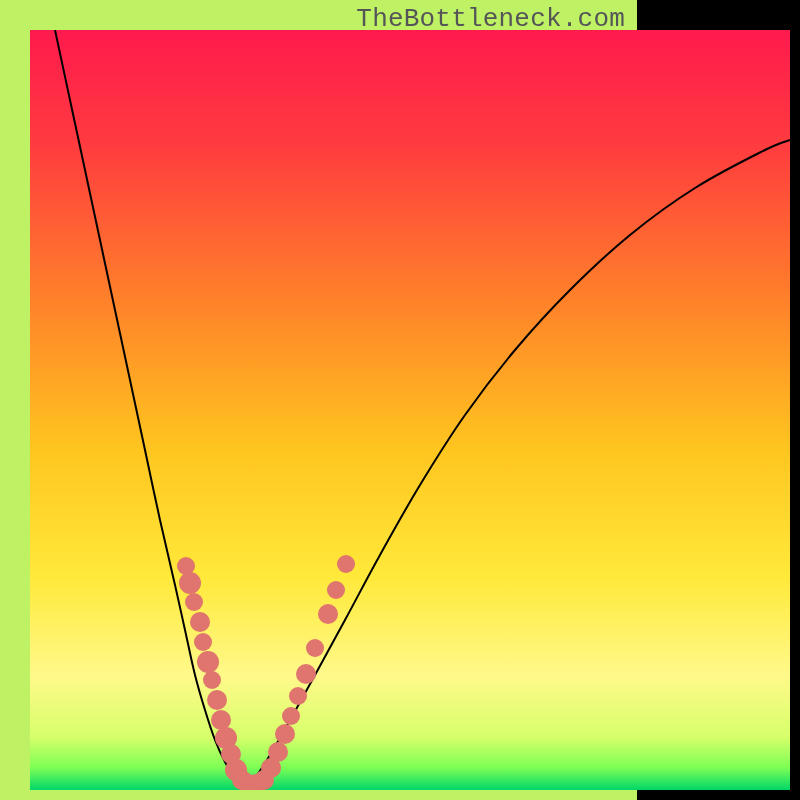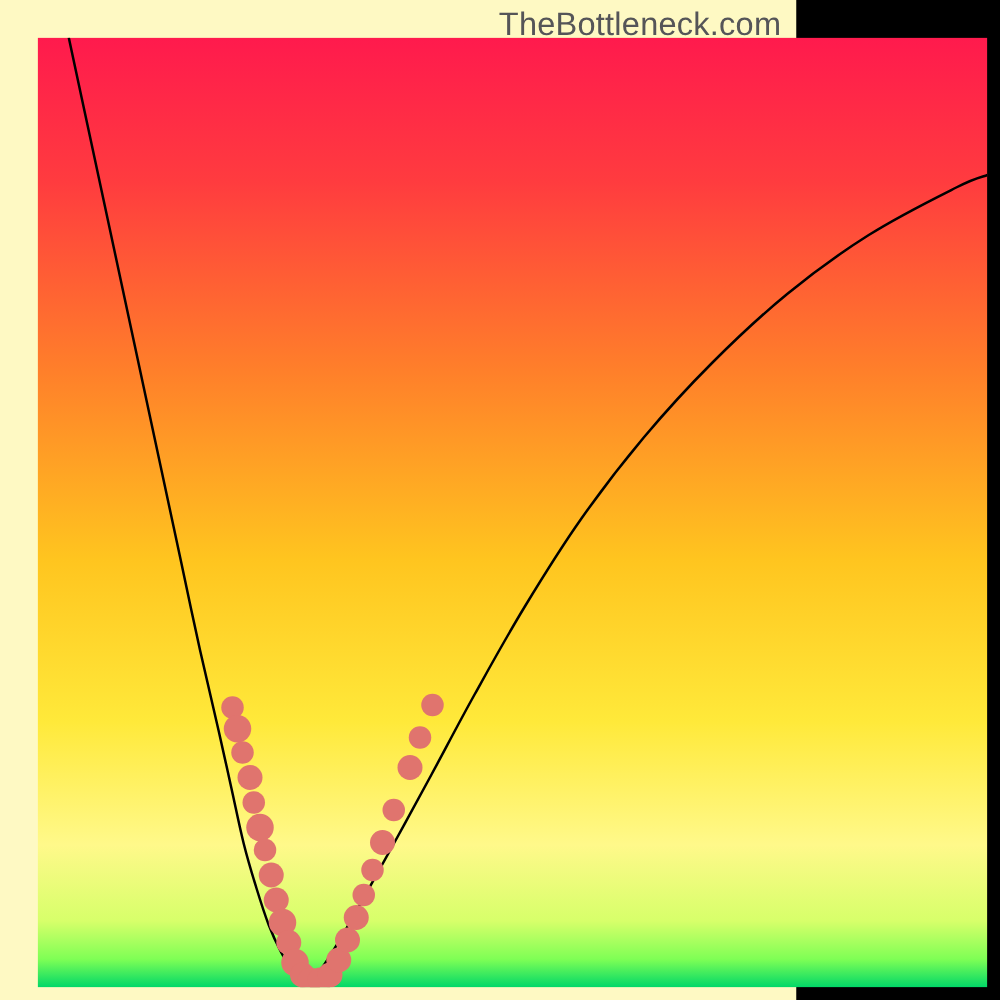--- a/index.html
+++ b/index.html
@@ -15,7 +15,8 @@
     position: relative;
     width: 637px;
     height: 800px;
-    background: #fef9c3;
+    background: #bef264;
+    font-family: Liberation Mono, monospace;
   }
   .watermark {
     position: absolute;

